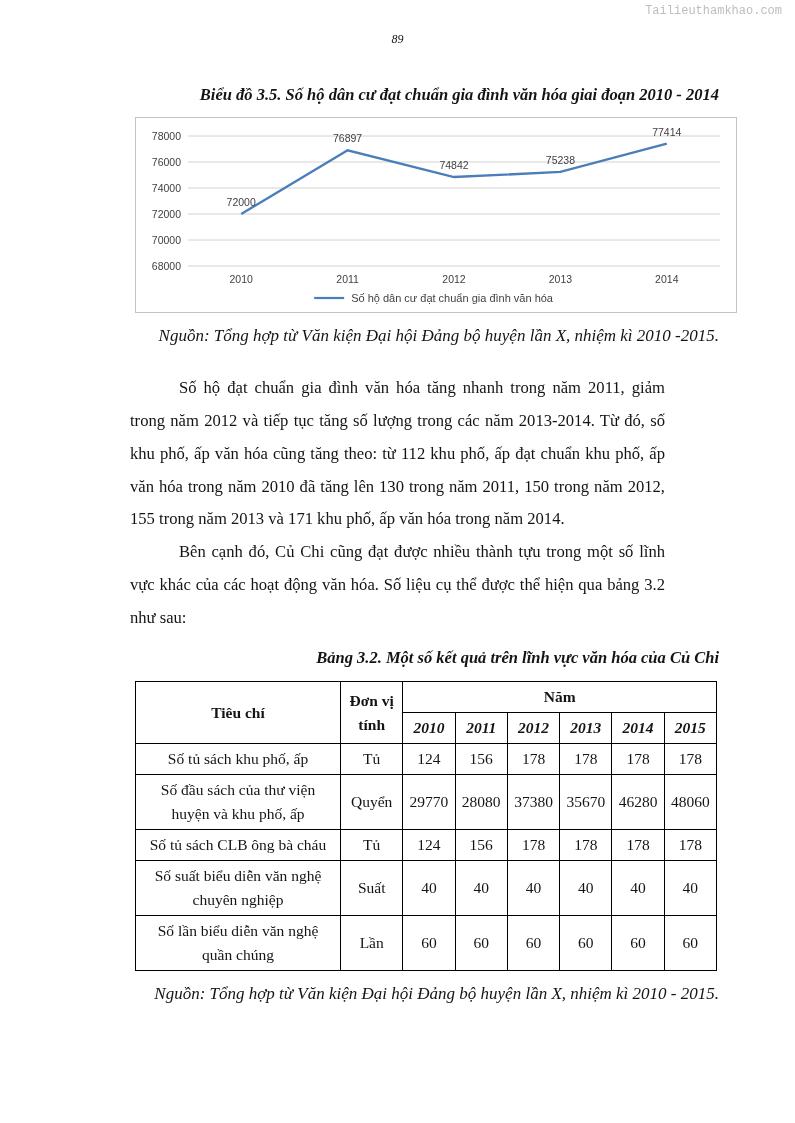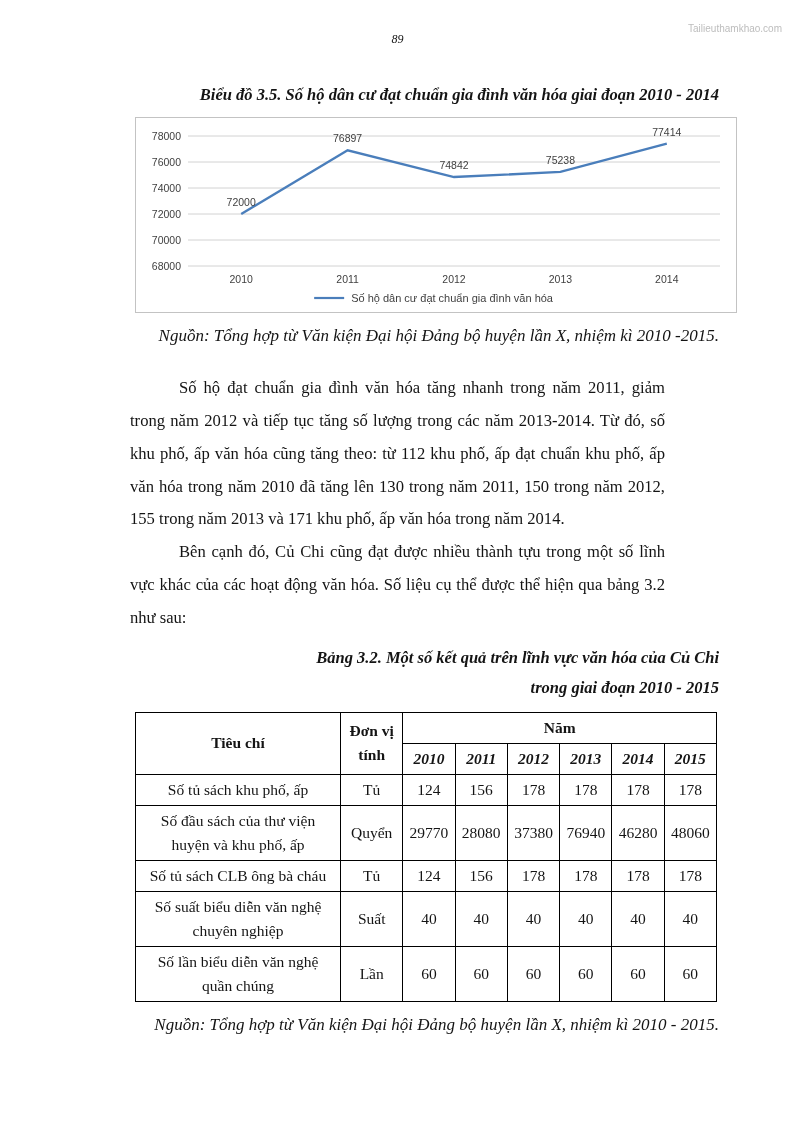--- a/index.html
+++ b/index.html
@@ -13,9 +13,9 @@
     overflow: hidden;
   }
   .watermark {
-    position: absolute; top: 23px; right: 13px;
-    font-family: Liberation Sans, sans-serif;
-    font-size: 10px; color: #bdbdbd;
+    position: absolute; top: 4px; right: 13px;
+    font-family: Liberation Mono, monospace;
+    font-size: 12px; color: #bdbdbd;
   }
   .page-number { padding-top: 32px; text-align: center; font-size: 12px; font-style: italic; }
   .center-col { margin-left: 133px; width: 586px; text-align: right; }

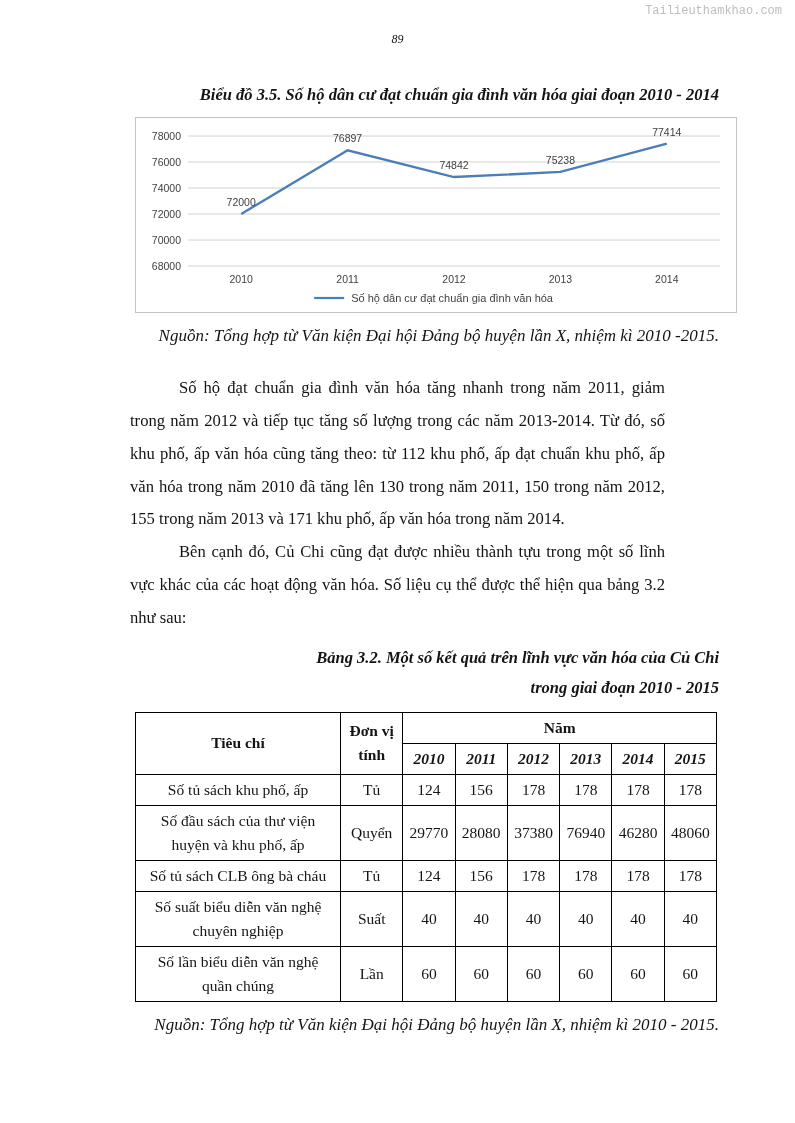--- a/index.html
+++ b/index.html
@@ -121,7 +121,6 @@
 
 <div class="center-col table-title-block">
   <div class="table-title">Bảng 3.2. Một số kết quả trên lĩnh vực văn hóa của Củ Chi</div>
-  <div class="table-title">trong giai đoạn 2010 - 2015</div>
 </div>
 
 <table class="data-table">

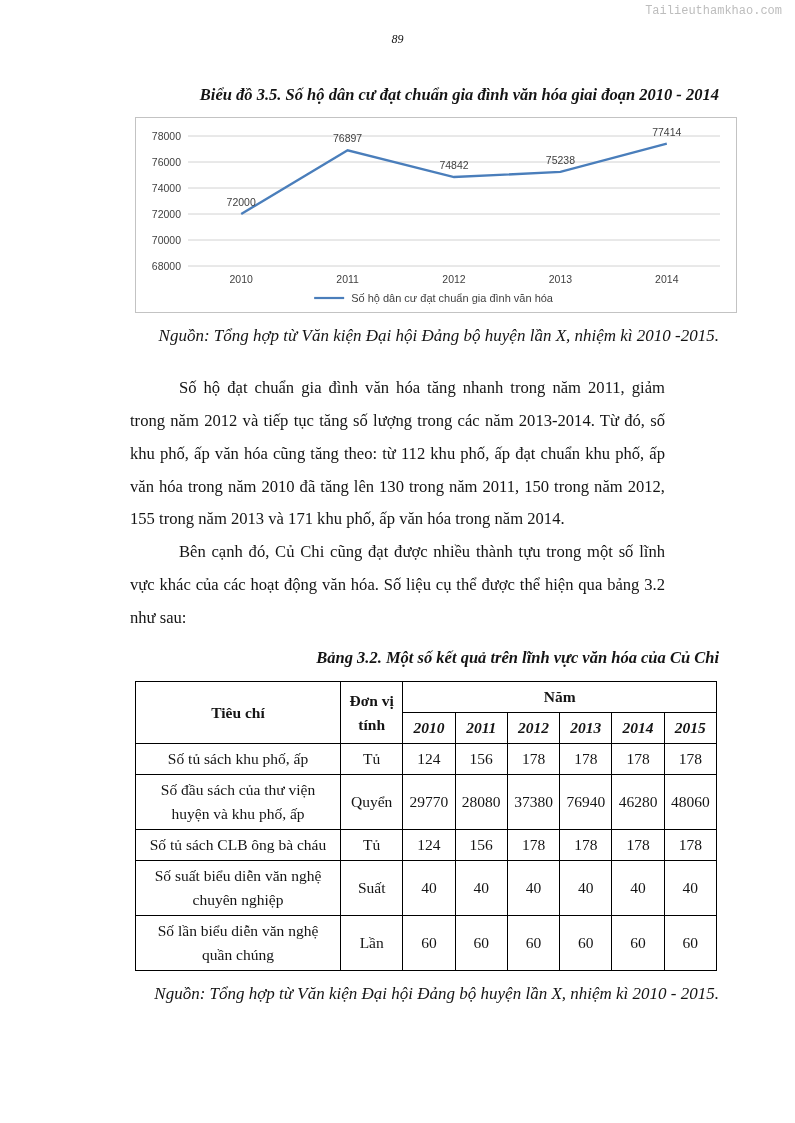--- a/index.html
+++ b/index.html
@@ -166,7 +166,7 @@
       <td>29770</td>
       <td>28080</td>
       <td>37380</td>
-      <td>76940</td>
+      <td>35670</td>
       <td>46280</td>
       <td>48060</td>
     </tr>

